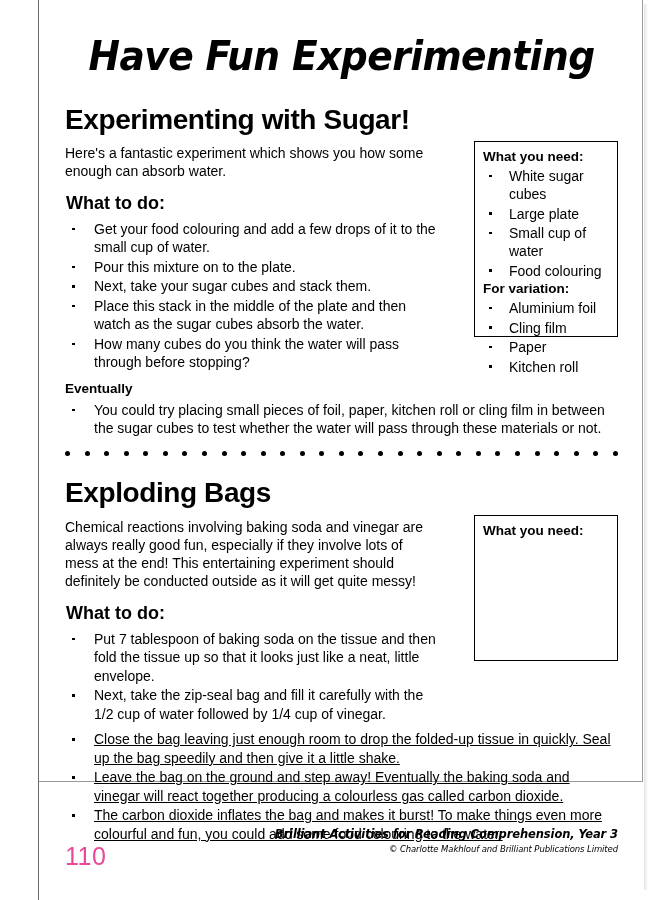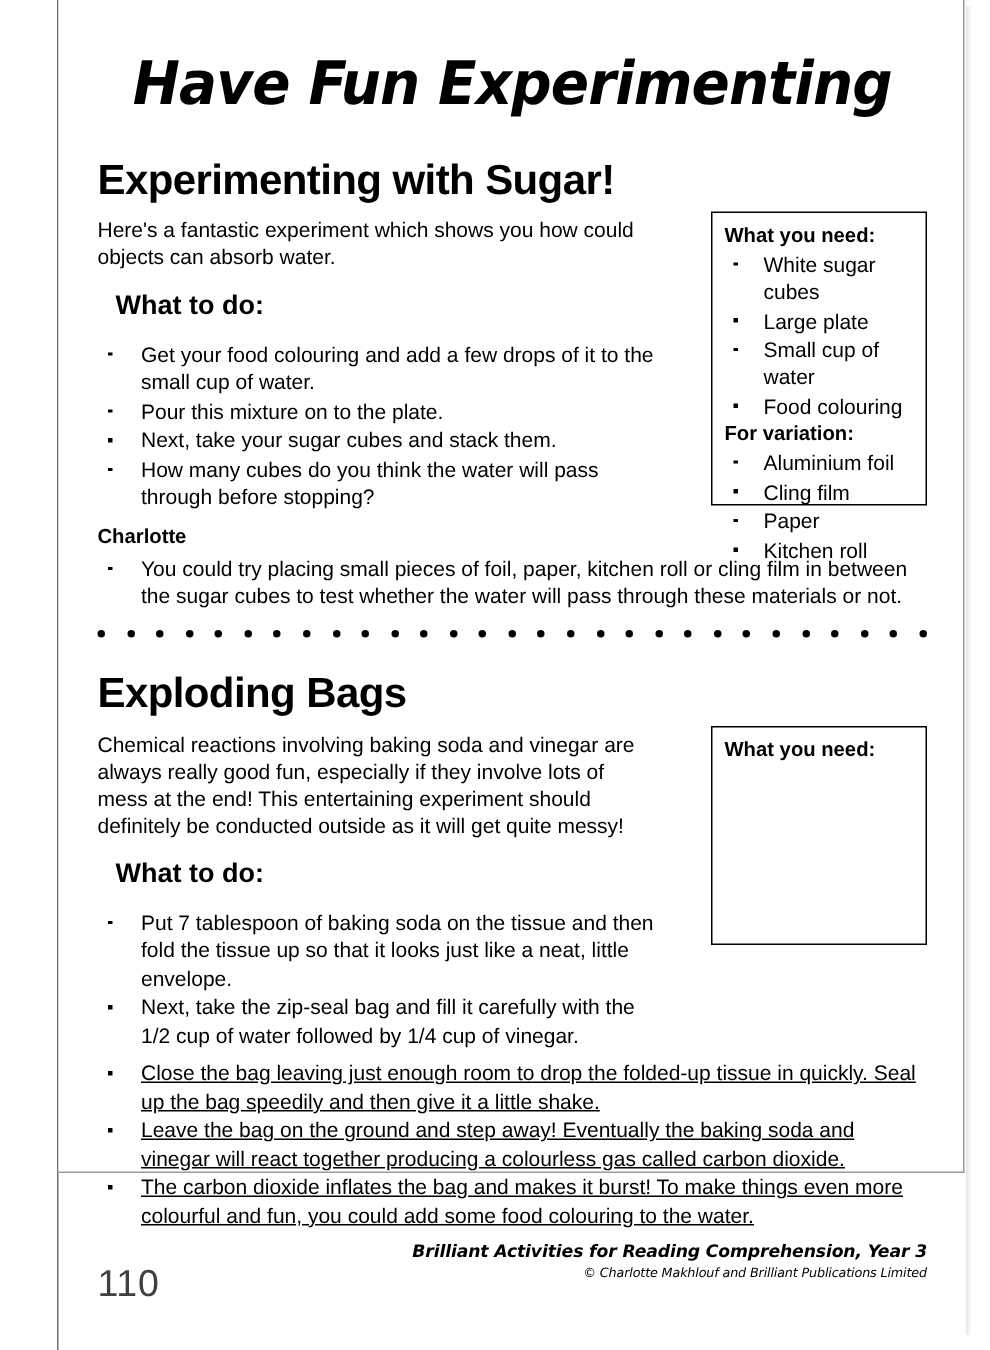--- a/index.html
+++ b/index.html
@@ -212,7 +212,7 @@
       <h2 class="section-title">Experimenting with Sugar!</h2>
 
       <div class="col-narrow" style="margin-top:8px;">
-        <p class="para">Here's a fantastic experiment which shows you how could objects can absorb water.</p>
+        <p class="para">Here's a fantastic experiment which shows you how some enough can absorb water.</p>
 
         <h3 class="sub-title" style="margin-top:13px;">What to do:</h3>
 

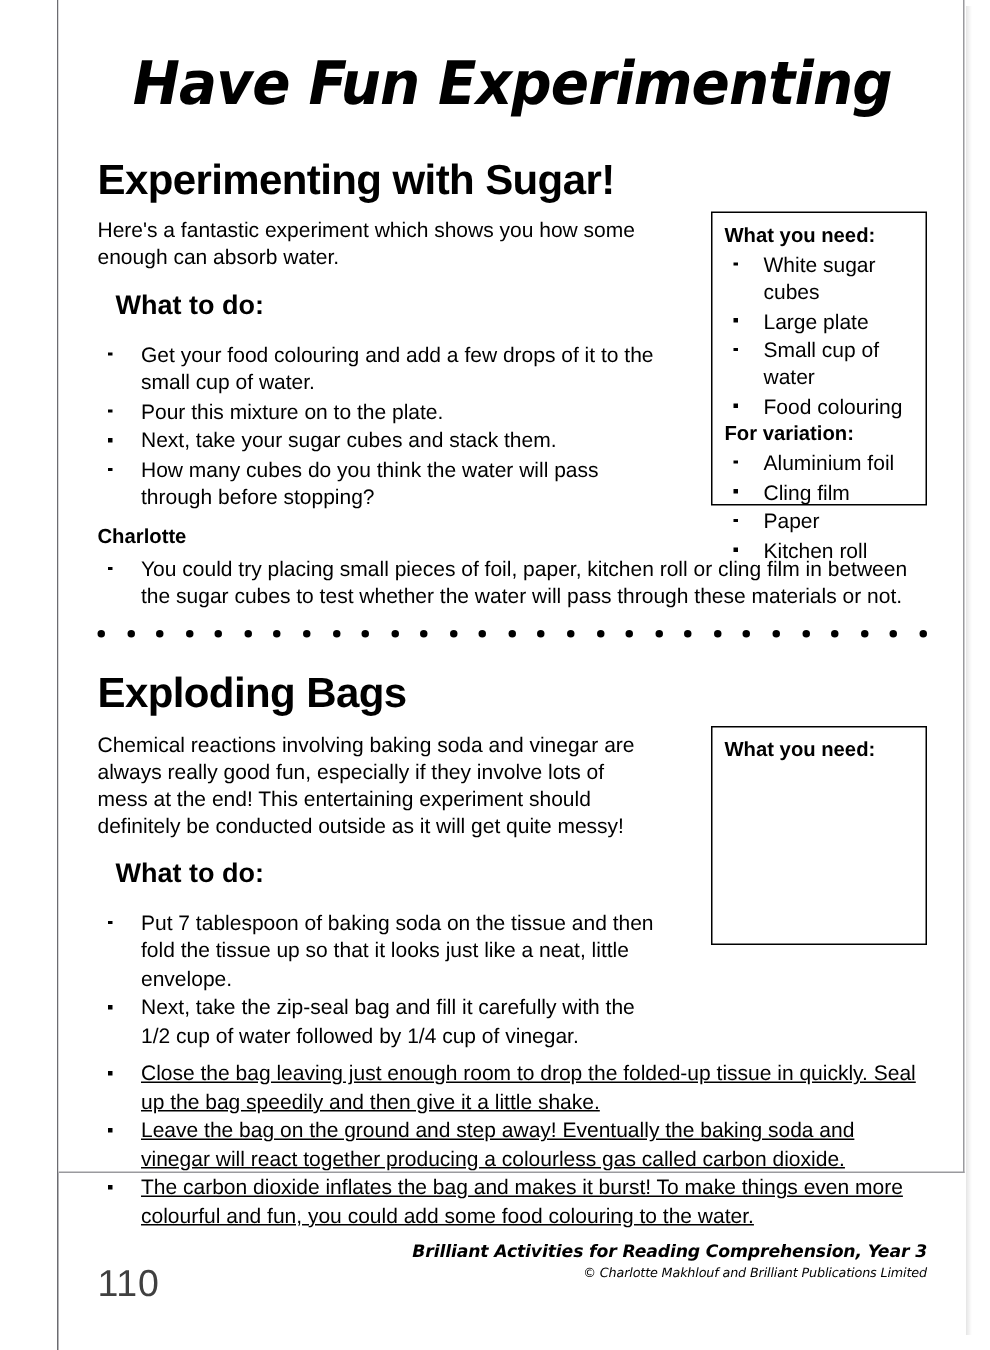--- a/index.html
+++ b/index.html
@@ -79,7 +79,7 @@
     font-family: "Liberation Sans", sans-serif;
     font-weight: bold;
     font-size: 18px;
-    margin: 12px;
+    margin: 1px;
     line-height: 1.2;
   }
   .mini-title {

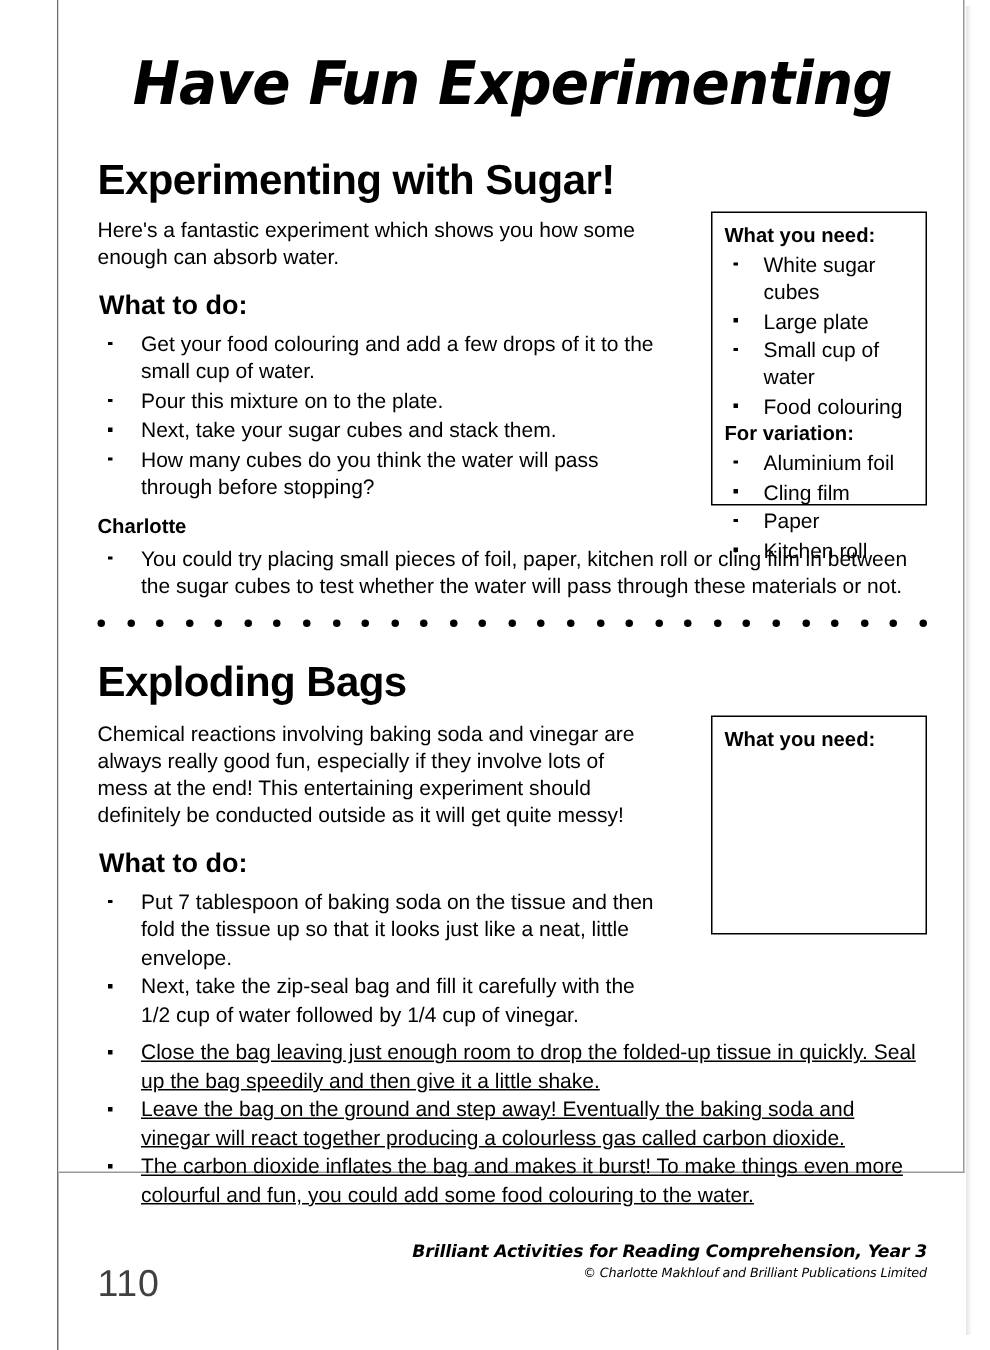--- a/index.html
+++ b/index.html
@@ -220,6 +220,7 @@
           <li>Get your food colouring and add a few drops of it to the small cup of water.</li>
           <li>Pour this mixture on to the plate.</li>
           <li>Next, take your sugar cubes and stack them.</li>
+          <li>Place this stack in the middle of the plate and then watch as the sugar cubes absorb the water.</li>
           <li>How many cubes do you think the water will pass through before stopping?</li>
         </ul>
       </div>

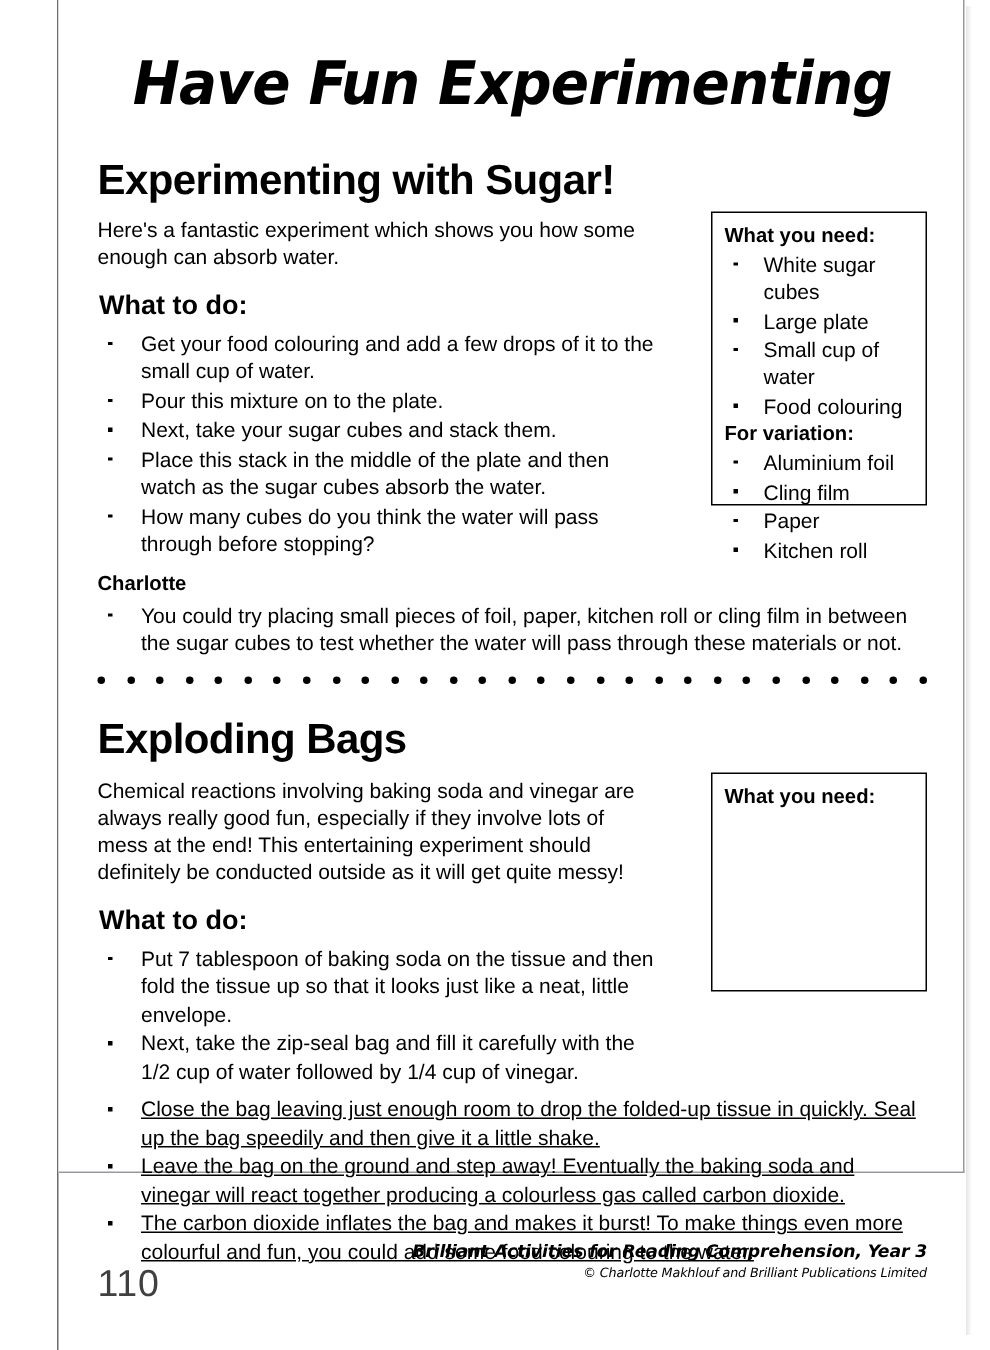--- a/index.html
+++ b/index.html
@@ -242,7 +242,7 @@
         </ul>
       </div>
 
-      <h3 class="mini-title" style="margin-top:9px;">Charlotte</h3>
+      <h3 class="mini-title" style="margin-top:9px;">Eventually</h3>
 
       <ul class="bullets" style="margin-top:4px;">
         <li>You could try placing small pieces of foil, paper, kitchen roll or cling film in between the sugar cubes to test whether the water will pass through these materials or not.</li>

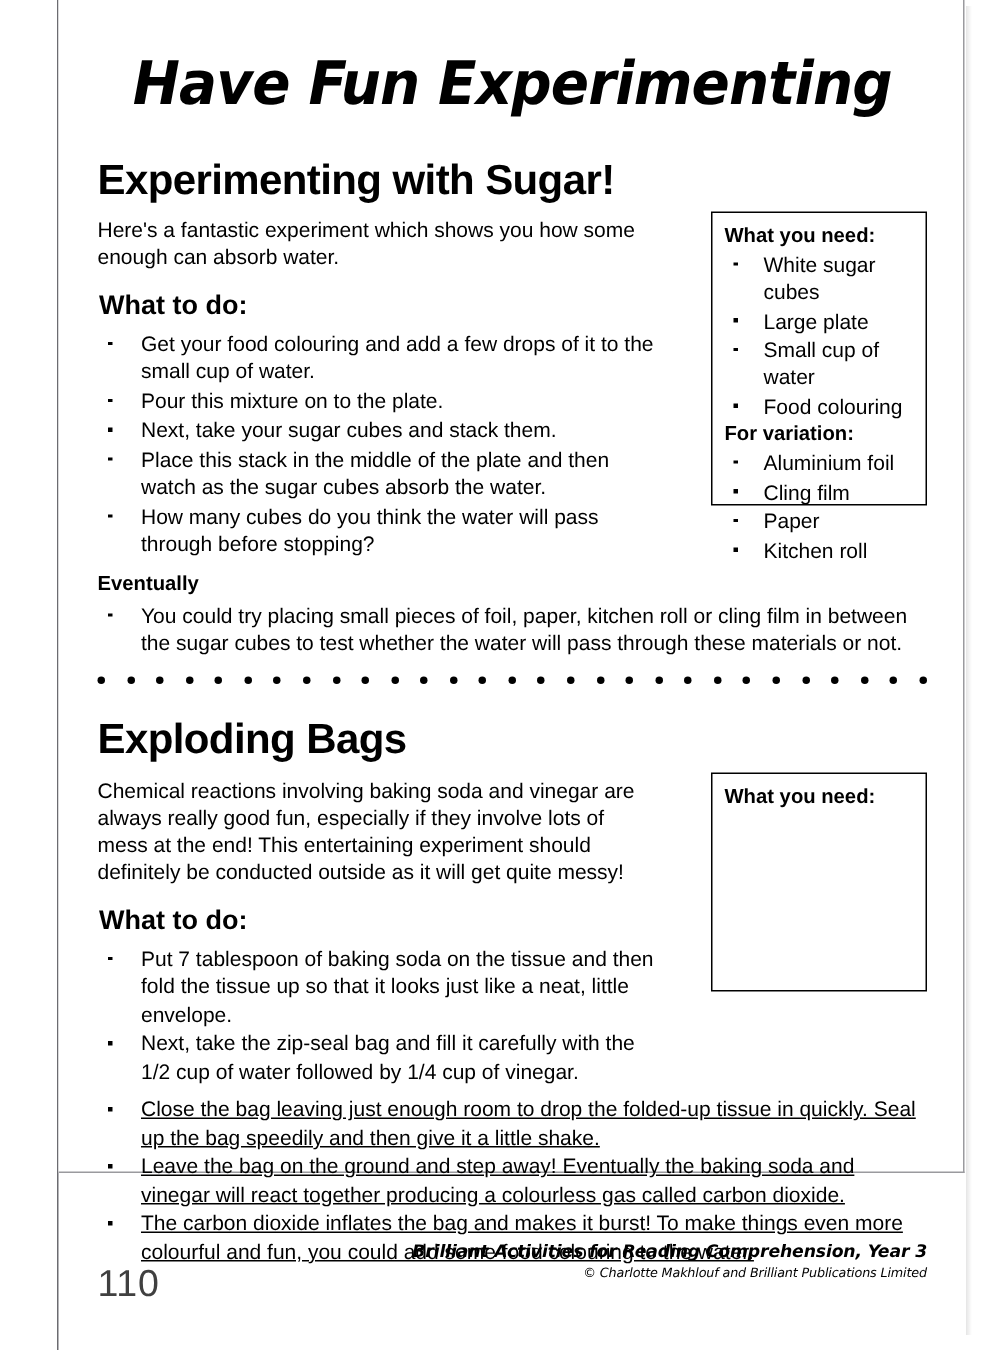--- a/index.html
+++ b/index.html
@@ -169,7 +169,7 @@
     top: 16px;
     font-size: 25px;
     font-weight: normal;
-    color: #404040;
+    color: #ec4899;
     letter-spacing: 0.5px;
   }
   .footer-credits {

